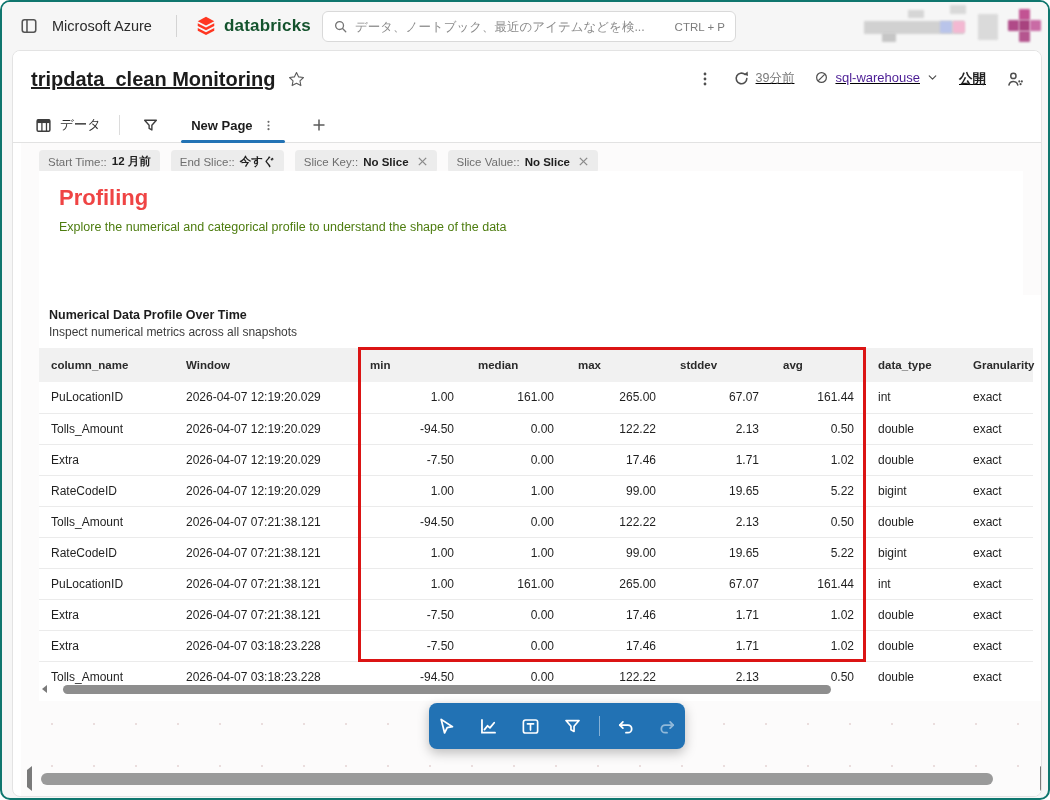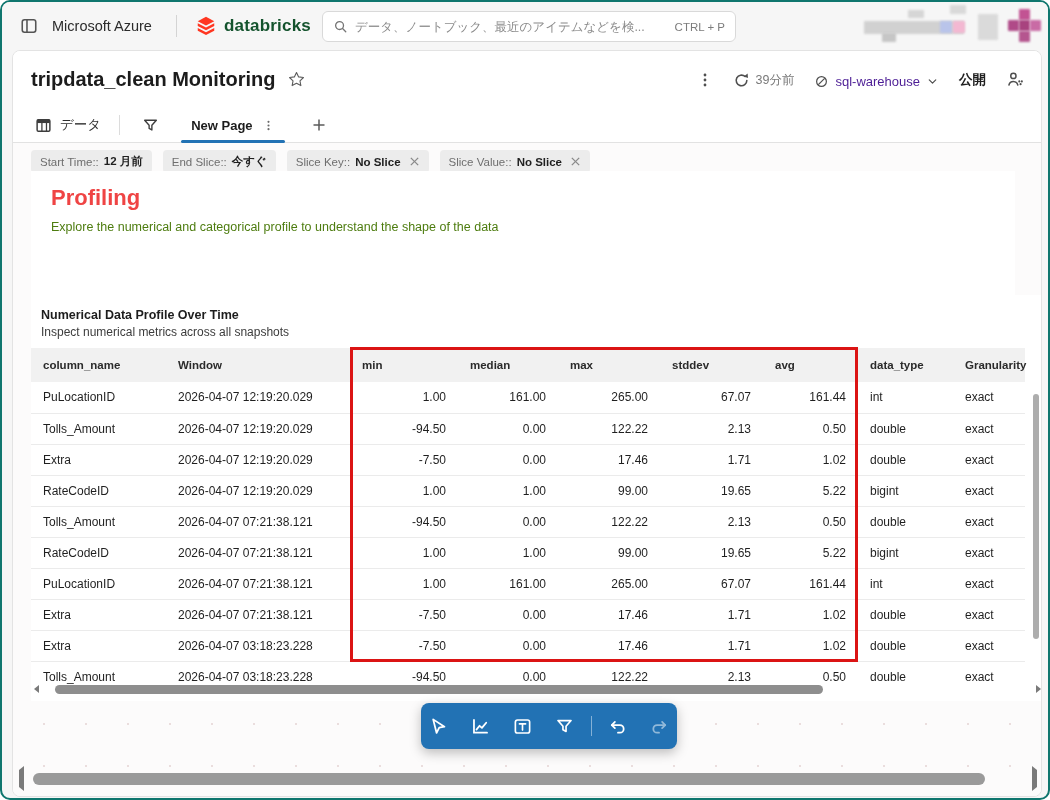--- a/index.html
+++ b/index.html
@@ -32,7 +32,7 @@
 
   .header-row { position:absolute; left:0; top:0; width:100%; height:57px; display:flex;
     align-items:center; padding:0 16px 0 18px; background:#fff; }
-  .page-title { font-size:20px; font-weight:700; color:#1c1c1c; }
+  .page-title { font-size:20px; font-weight:700; color:#1c1c1c;text-decoration:underline; }
   .star-btn { margin-left:12px; cursor:pointer; display:flex; }
   .hdr-right { margin-left:auto; display:flex; align-items:flex-end; gap:20px; }
   .hdr-item { display:flex; align-items:center; gap:6px; cursor:pointer; }

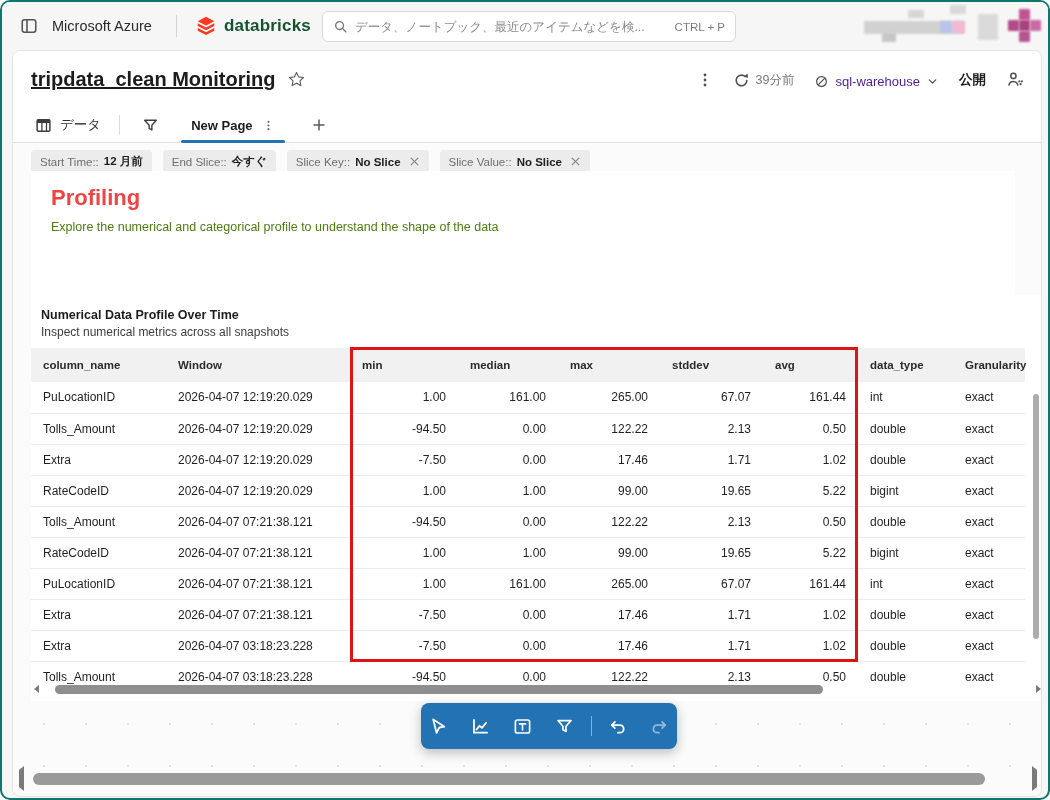--- a/index.html
+++ b/index.html
@@ -34,7 +34,7 @@
     align-items:center; padding:0 16px 0 18px; background:#fff; }
   .page-title { font-size:20px; font-weight:700; color:#1c1c1c;text-decoration:underline; }
   .star-btn { margin-left:12px; cursor:pointer; display:flex; }
-  .hdr-right { margin-left:auto; display:flex; align-items:flex-end; gap:20px; }
+  .hdr-right { margin-left:auto; display:flex; align-items:flex-start; gap:20px;text-decoration:underline; }
   .hdr-item { display:flex; align-items:center; gap:6px; cursor:pointer; }
   .refresh-ago { font-size:12.5px; color:#7a7a7a; }
   .warehouse-label { font-size:13px; color:#4c1d95; }

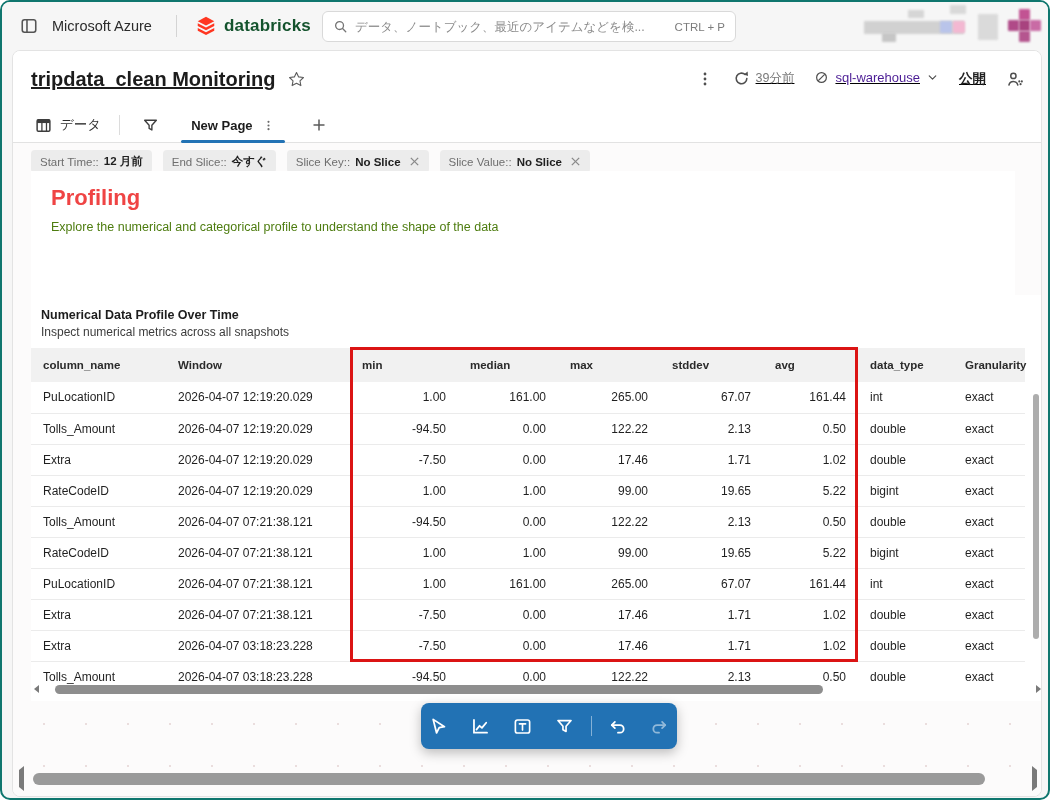--- a/index.html
+++ b/index.html
@@ -54,7 +54,7 @@
   .plus-btn { margin-left:18px; display:flex; align-items:center; padding:0 8px; cursor:pointer; }
 
   
-  .canvas { position:absolute; left:0; top:92px; width:1030px; height:655px; background:#fcfbfb;
+  .canvas { position:absolute; left:8px; top:92px; width:1030px; height:655px; background:#fcfbfb;
     background-image:radial-gradient(circle, #eadddd 1px, transparent 1.4px);
     background-size:42px 42px; background-position:10px 14px; overflow:hidden; }
 

